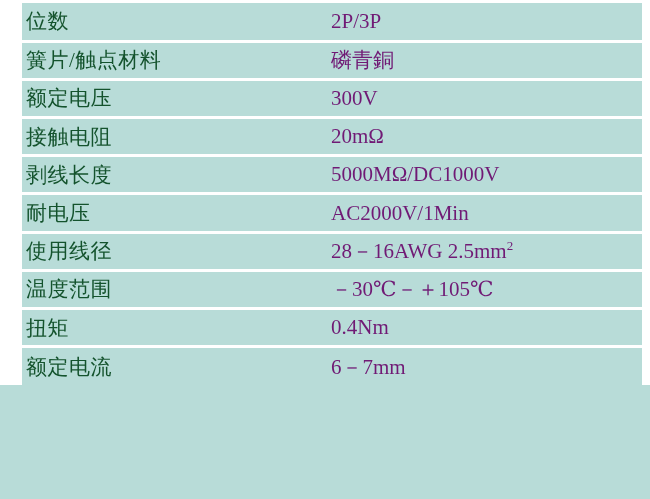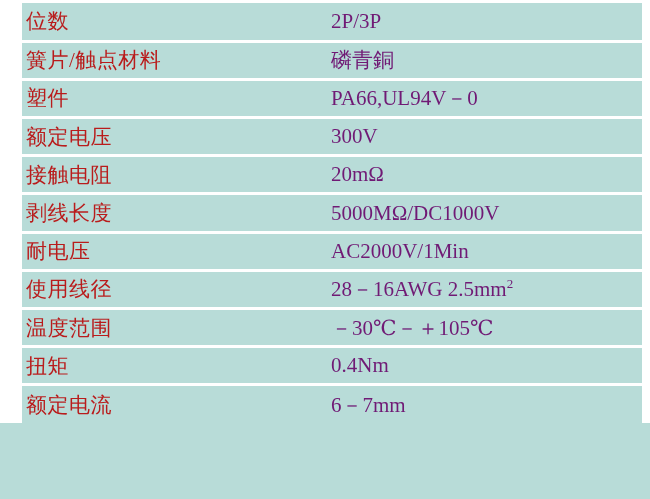--- a/index.html
+++ b/index.html
@@ -48,7 +48,7 @@
   td.cell-label {
     width: 300px;
     font-size: 21px;
-    color: #b91c1c;
+    color: #14532d;
     letter-spacing: 0.5px;
     padding-left: 4px;
     white-space: nowrap;

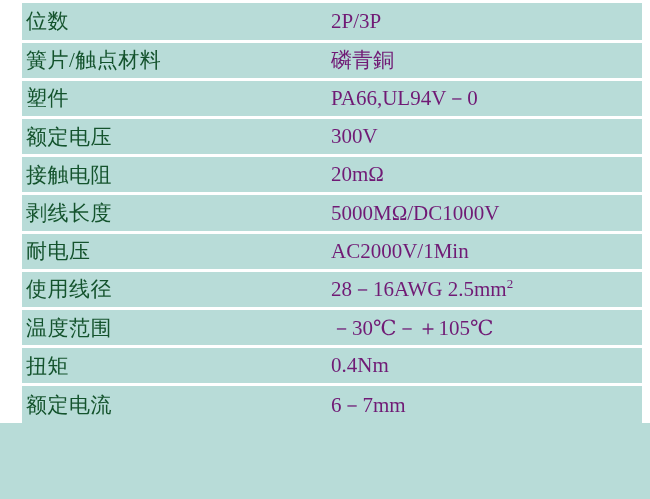--- a/index.html
+++ b/index.html
@@ -99,12 +99,6 @@
       </tr>
       <tr class="row">
         <td class="rail-left"></td>
-        <td class="cell-label">塑件</td>
-        <td class="cell-value">PA66,UL94V－0</td>
-        <td class="rail-right"></td>
-      </tr>
-      <tr class="row">
-        <td class="rail-left"></td>
         <td class="cell-label">额定电压</td>
         <td class="cell-value">300V</td>
         <td class="rail-right"></td>

